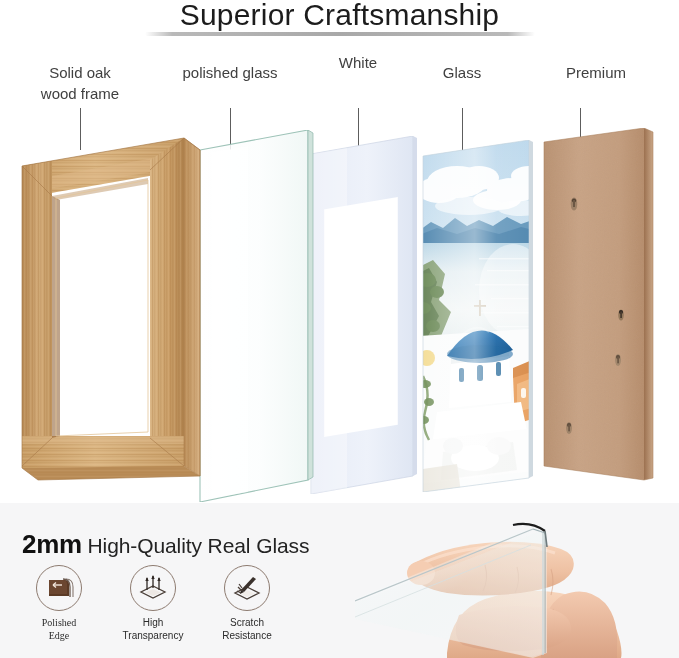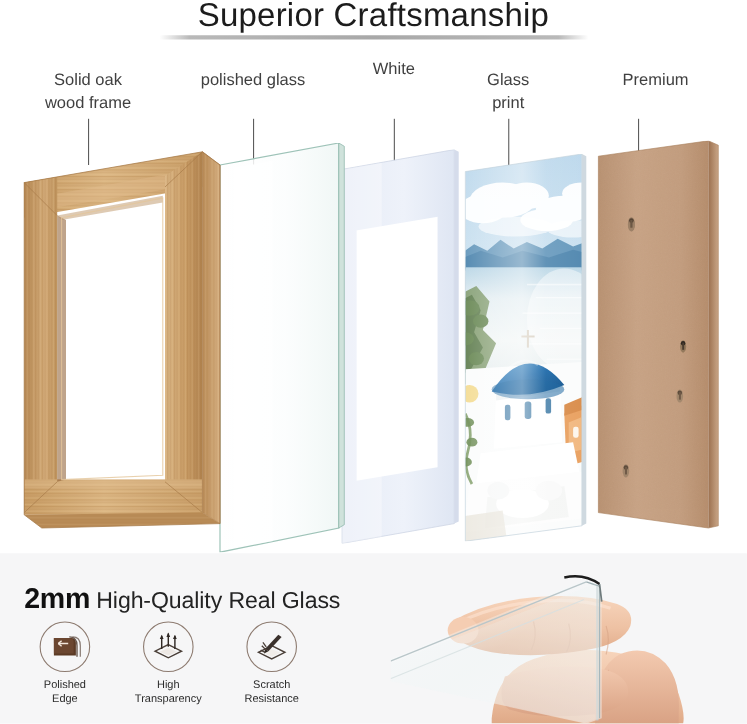--- a/index.html
+++ b/index.html
@@ -104,7 +104,6 @@
   <div>
     <div class="label" style="left:402px;top:62px;width:120px;">
       <div>Glass</div>
-      <div>print</div>
     </div>
     <div class="leader" style="left:462px;top:108px;height:42px;"></div>
   </div>

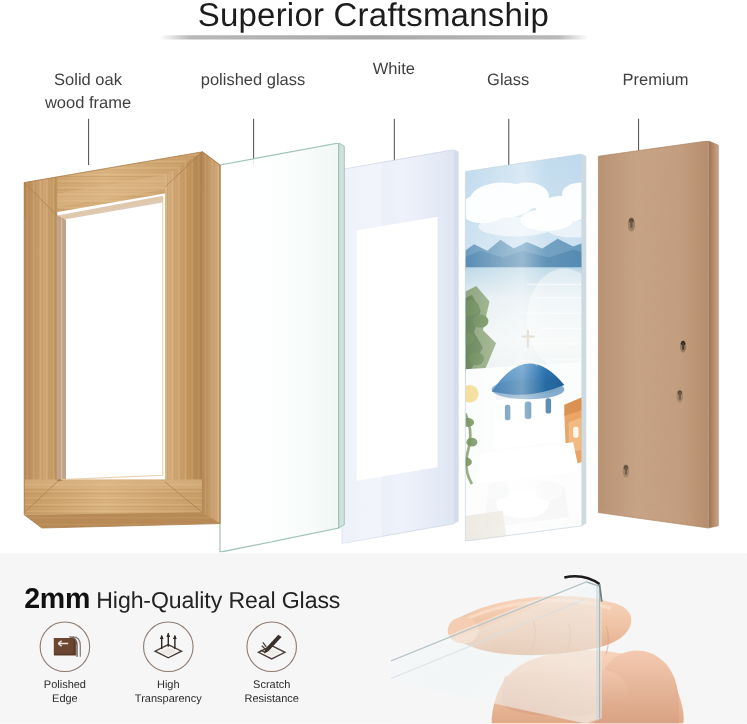--- a/index.html
+++ b/index.html
@@ -430,7 +430,7 @@
 
     <div class="features">
 
-      <div class="feat" style="left:0px;">
+      <div class="feat" style="left:0px;font-family:Liberation Serif, serif;">
         <div class="feat-ic">
           <svg width="44" height="44" viewBox="0 0 44 44">
             <path d="M12,14 L28,14 Q32,14 32,18 L32,30 L12,30 Z" fill="#5b3a25"></path>

